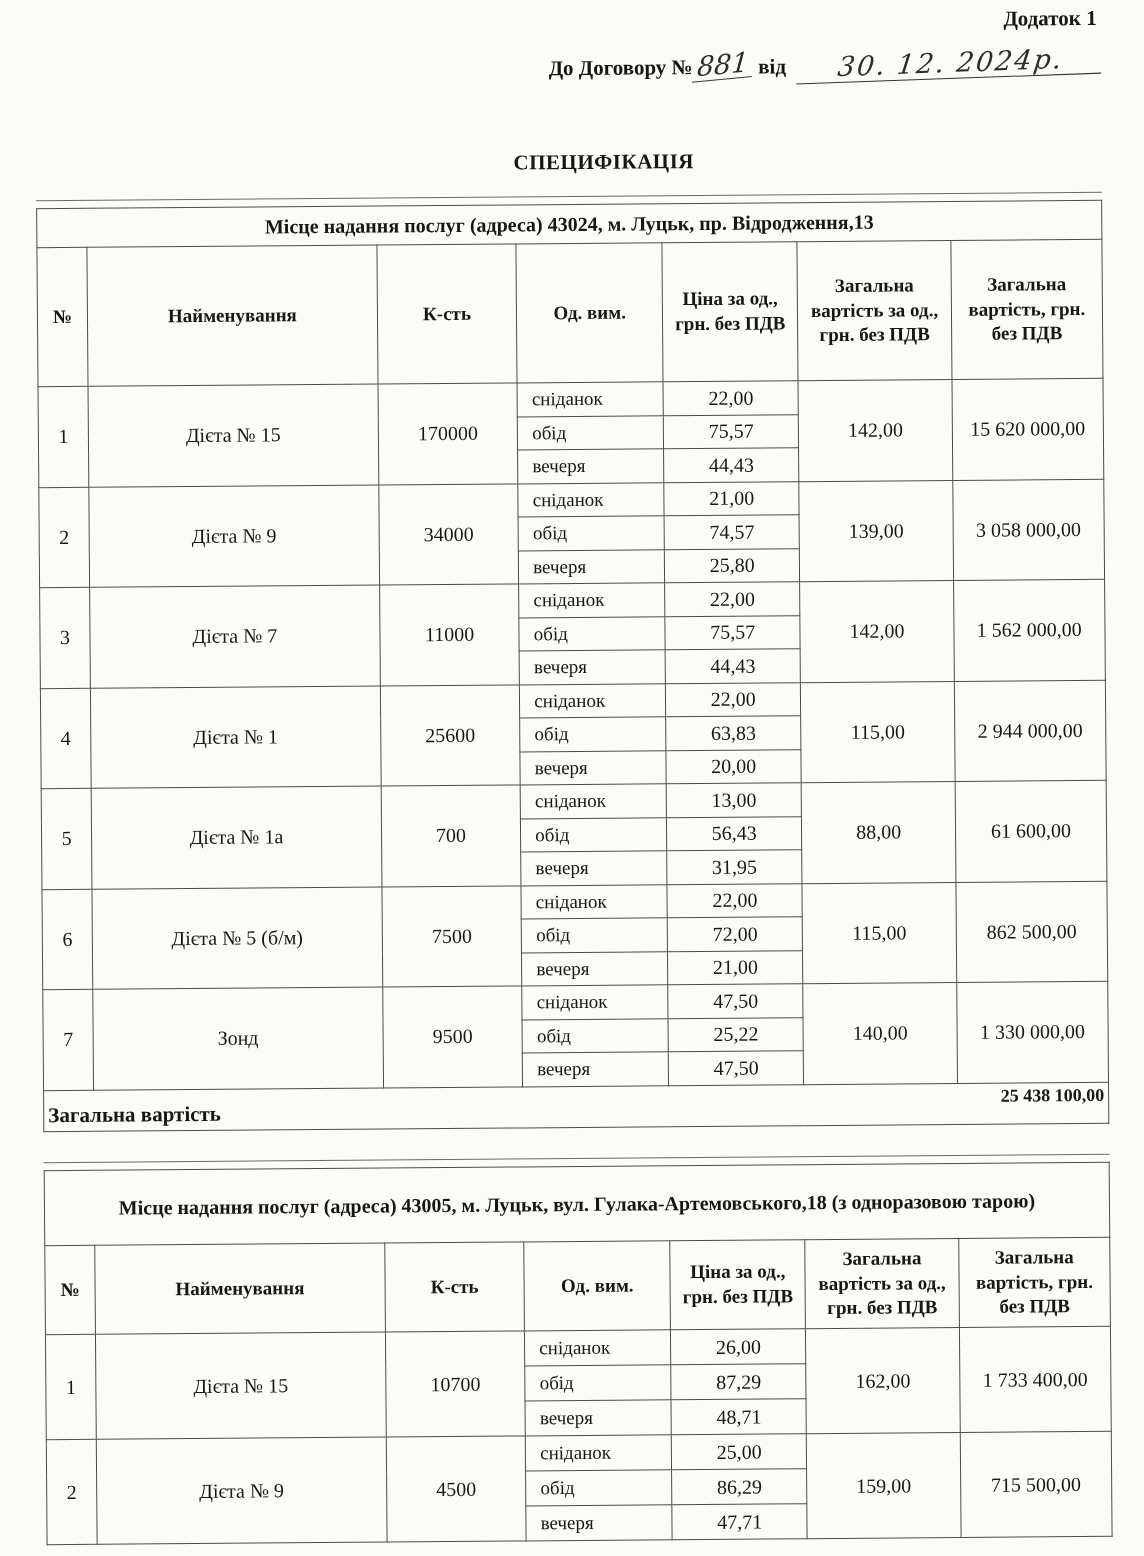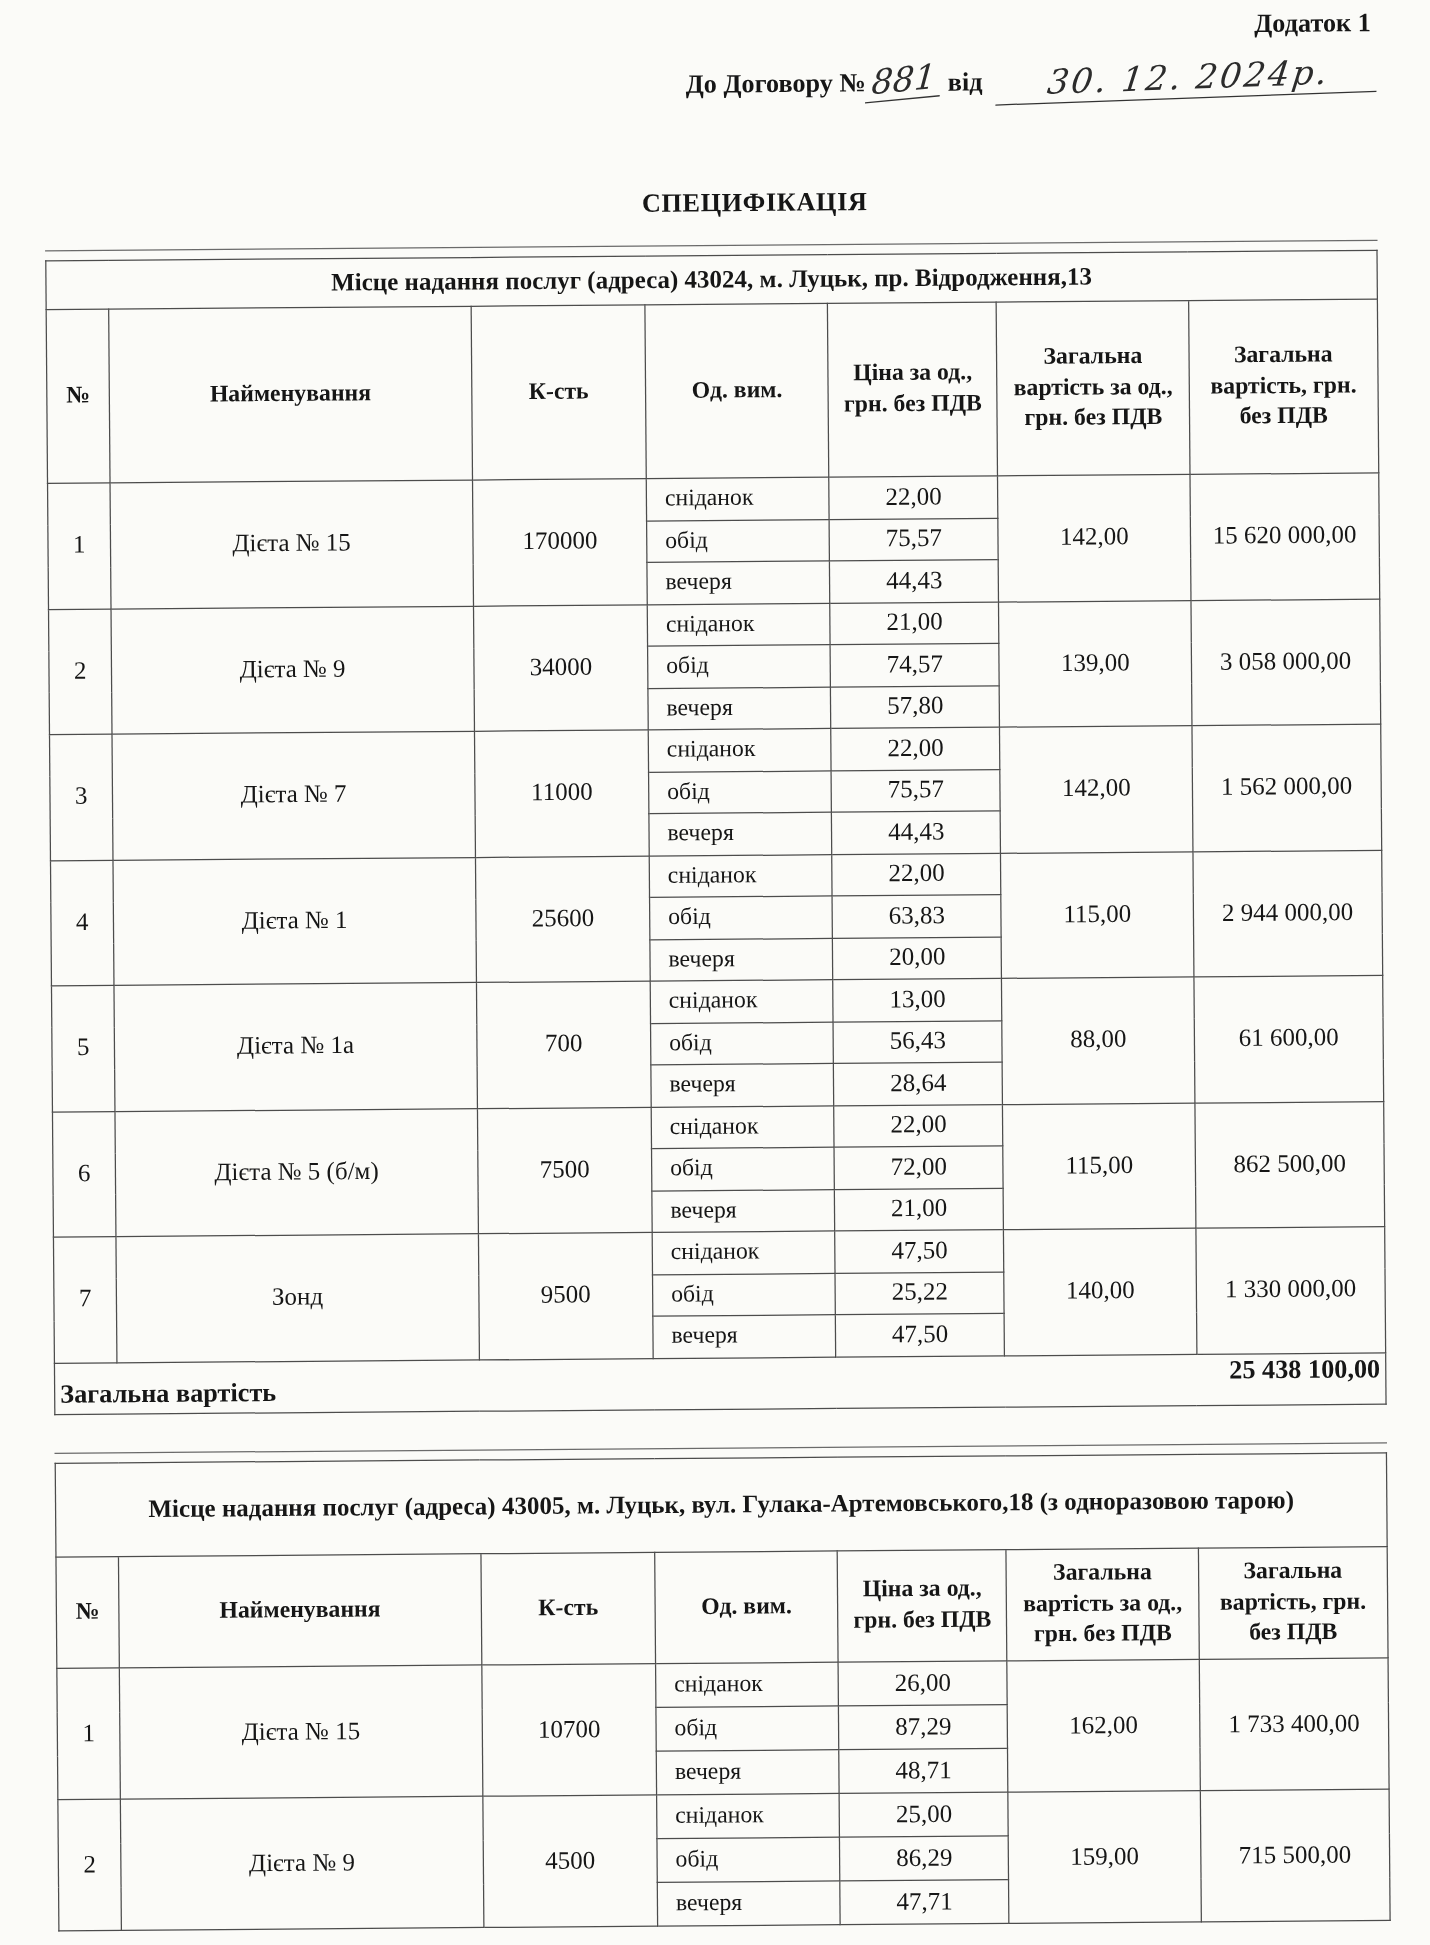--- a/index.html
+++ b/index.html
@@ -114,7 +114,7 @@
           </tr>
           <tr>
             <td class="meal">вечеря</td>
-            <td class="price">57,80</td>
+            <td class="price">25,80</td>
           </tr>
           <tr>
             <td rowspan="3">3</td>

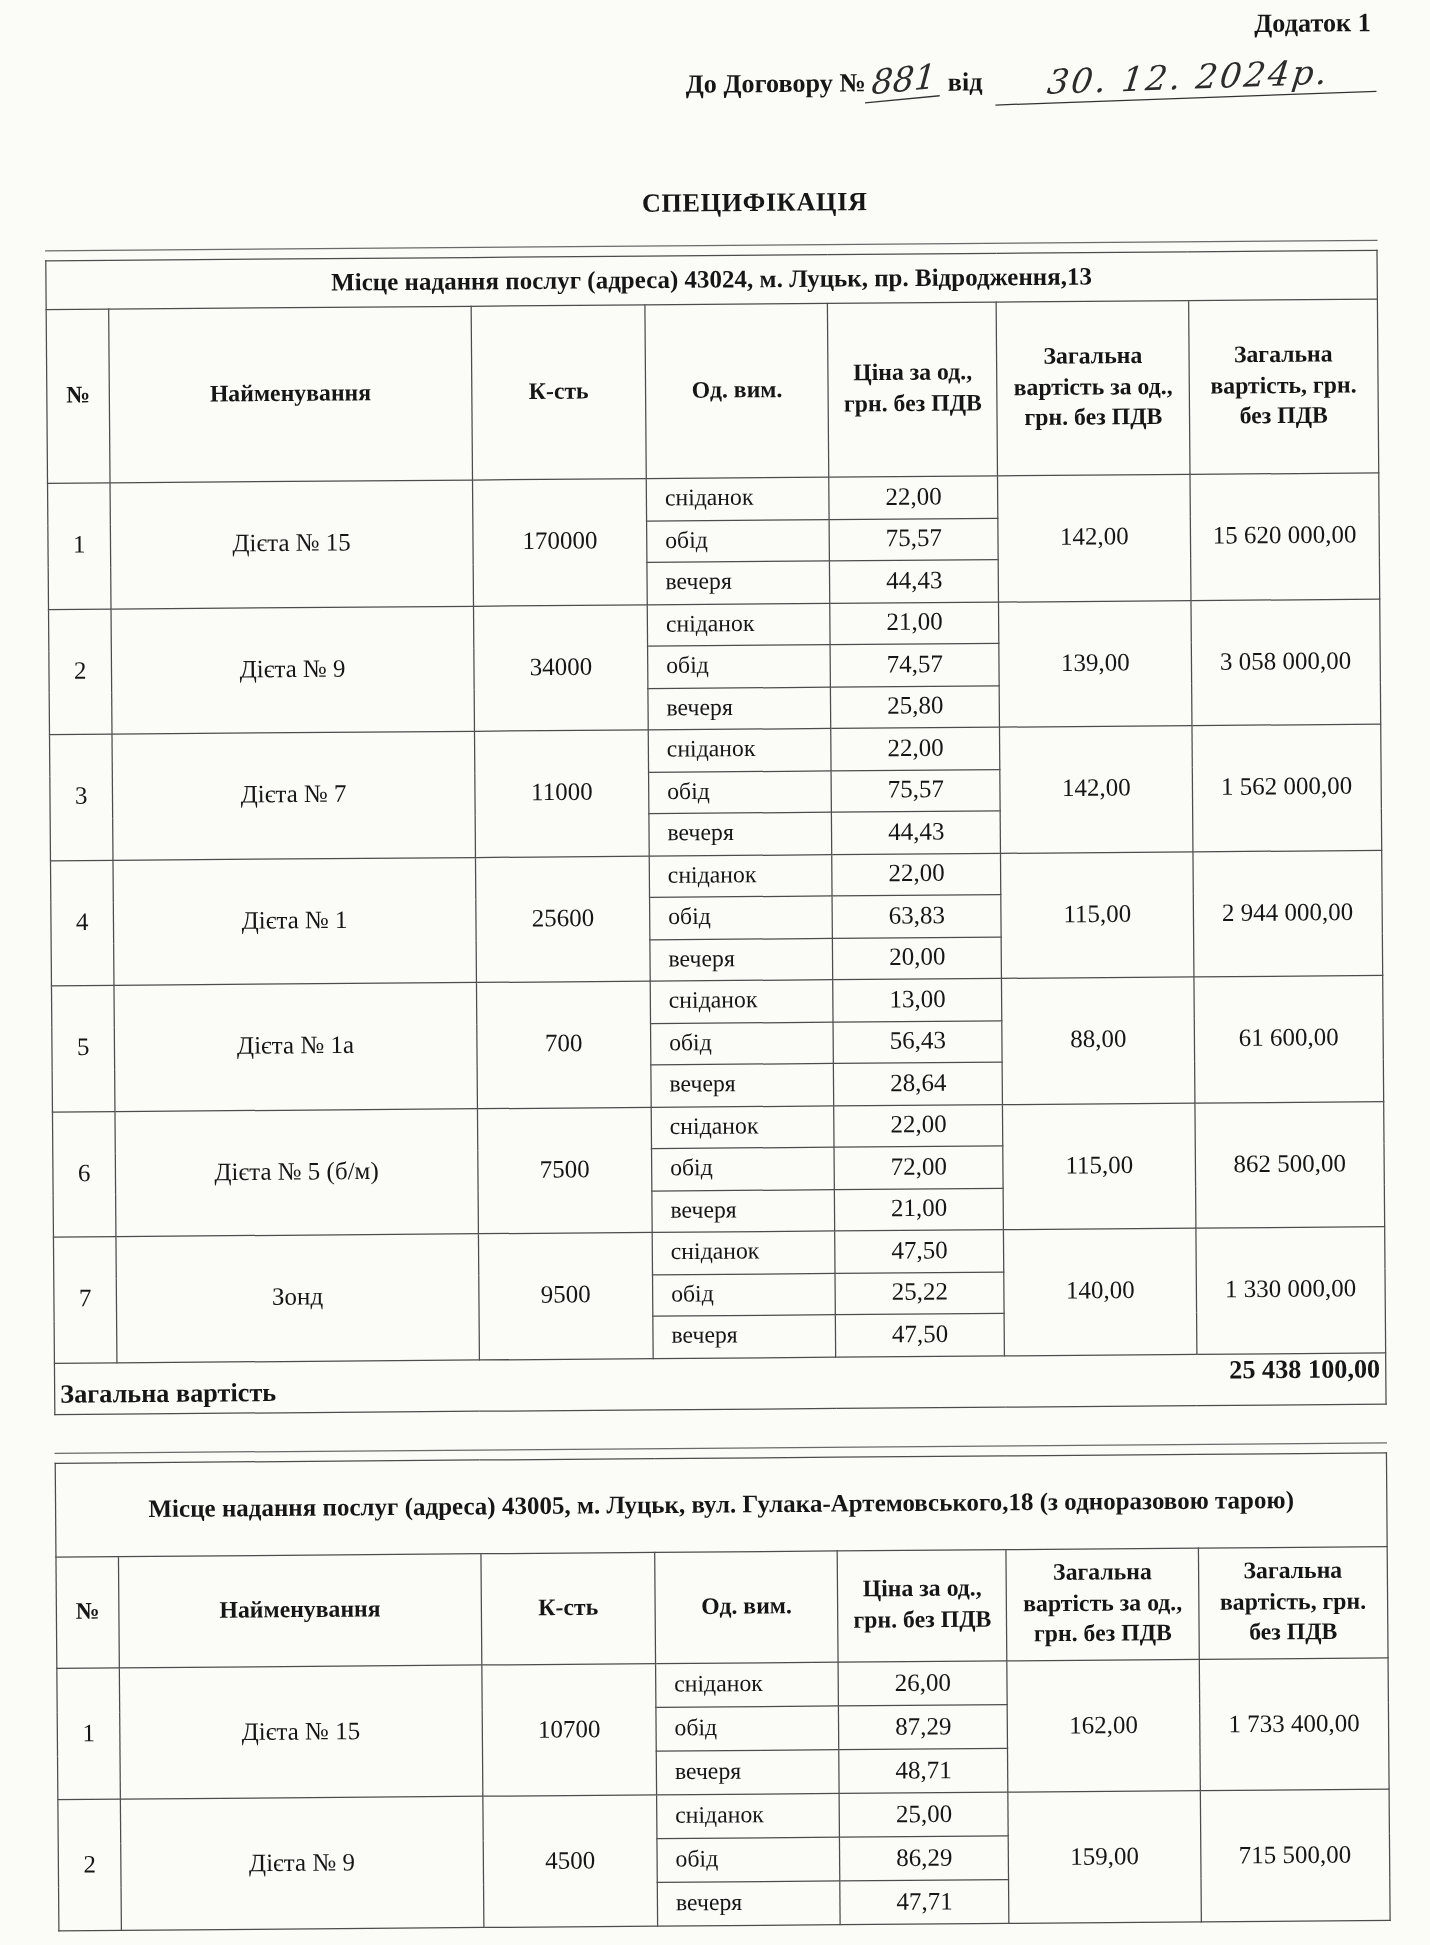--- a/index.html
+++ b/index.html
@@ -165,7 +165,7 @@
           </tr>
           <tr>
             <td class="meal">вечеря</td>
-            <td class="price">28,64</td>
+            <td class="price">31,95</td>
           </tr>
           <tr>
             <td rowspan="3">6</td>

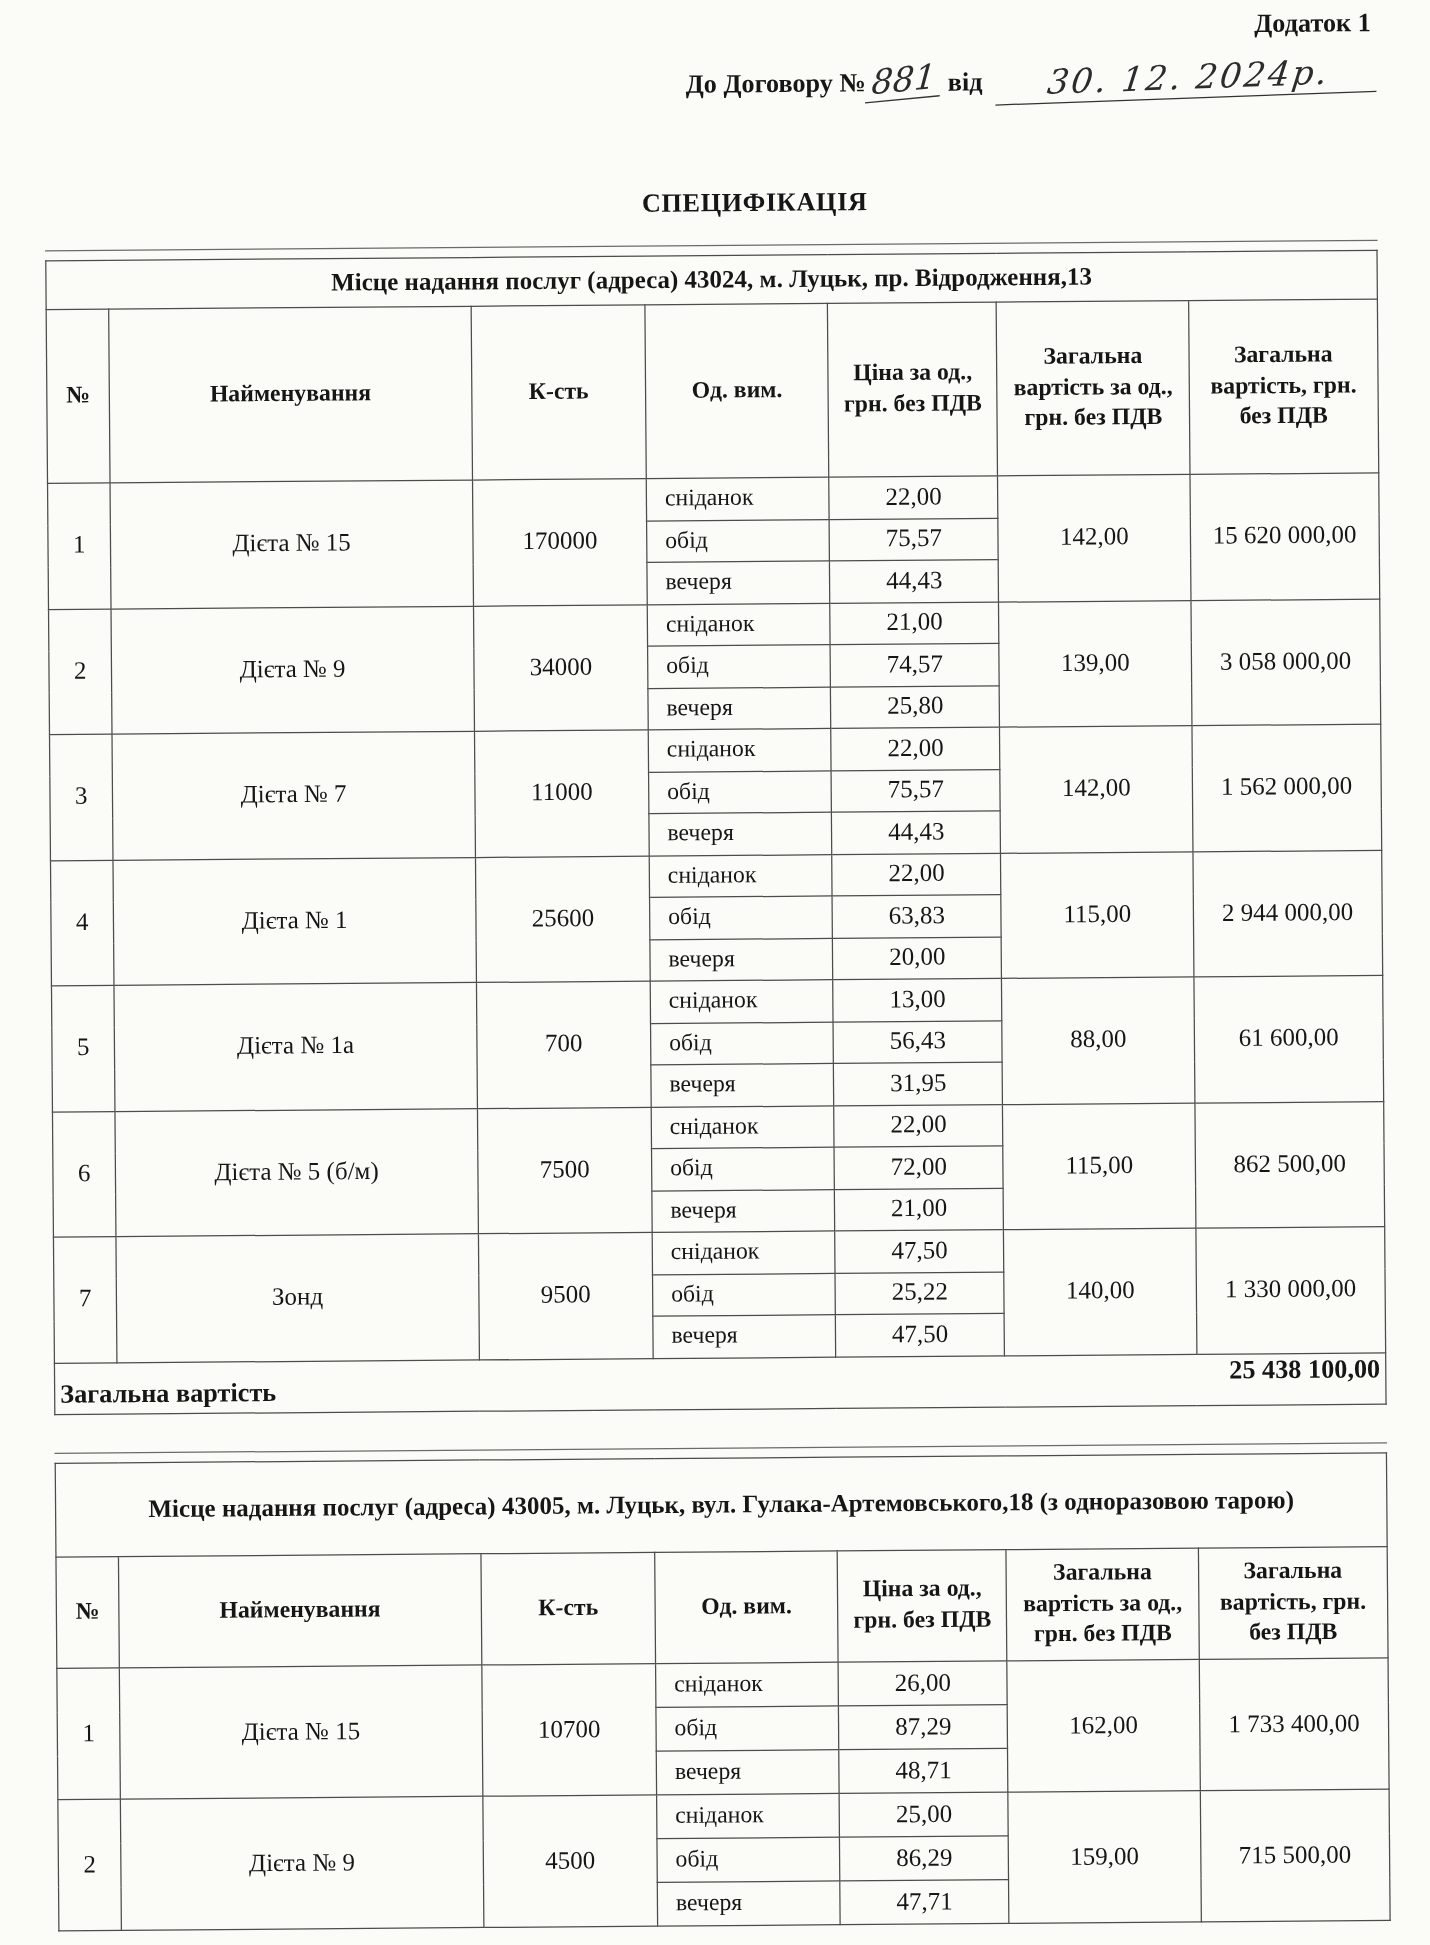--- a/index.html
+++ b/index.html
@@ -37,7 +37,7 @@
   .total-cell{height:40px;padding:0 10px;}
   .total-flex{display:flex;justify-content:space-between;align-items:center;}
   .total-label{font-weight:bold;font-size:21px;position:relative;top:5px;}
-  .total-value{font-weight:bold;font-size:21px;position:relative;top:-7px;}
+  .total-value{font-weight:bold;font-size:18px;position:relative;top:-7px;}
 </style>
 </head>
 <body>

